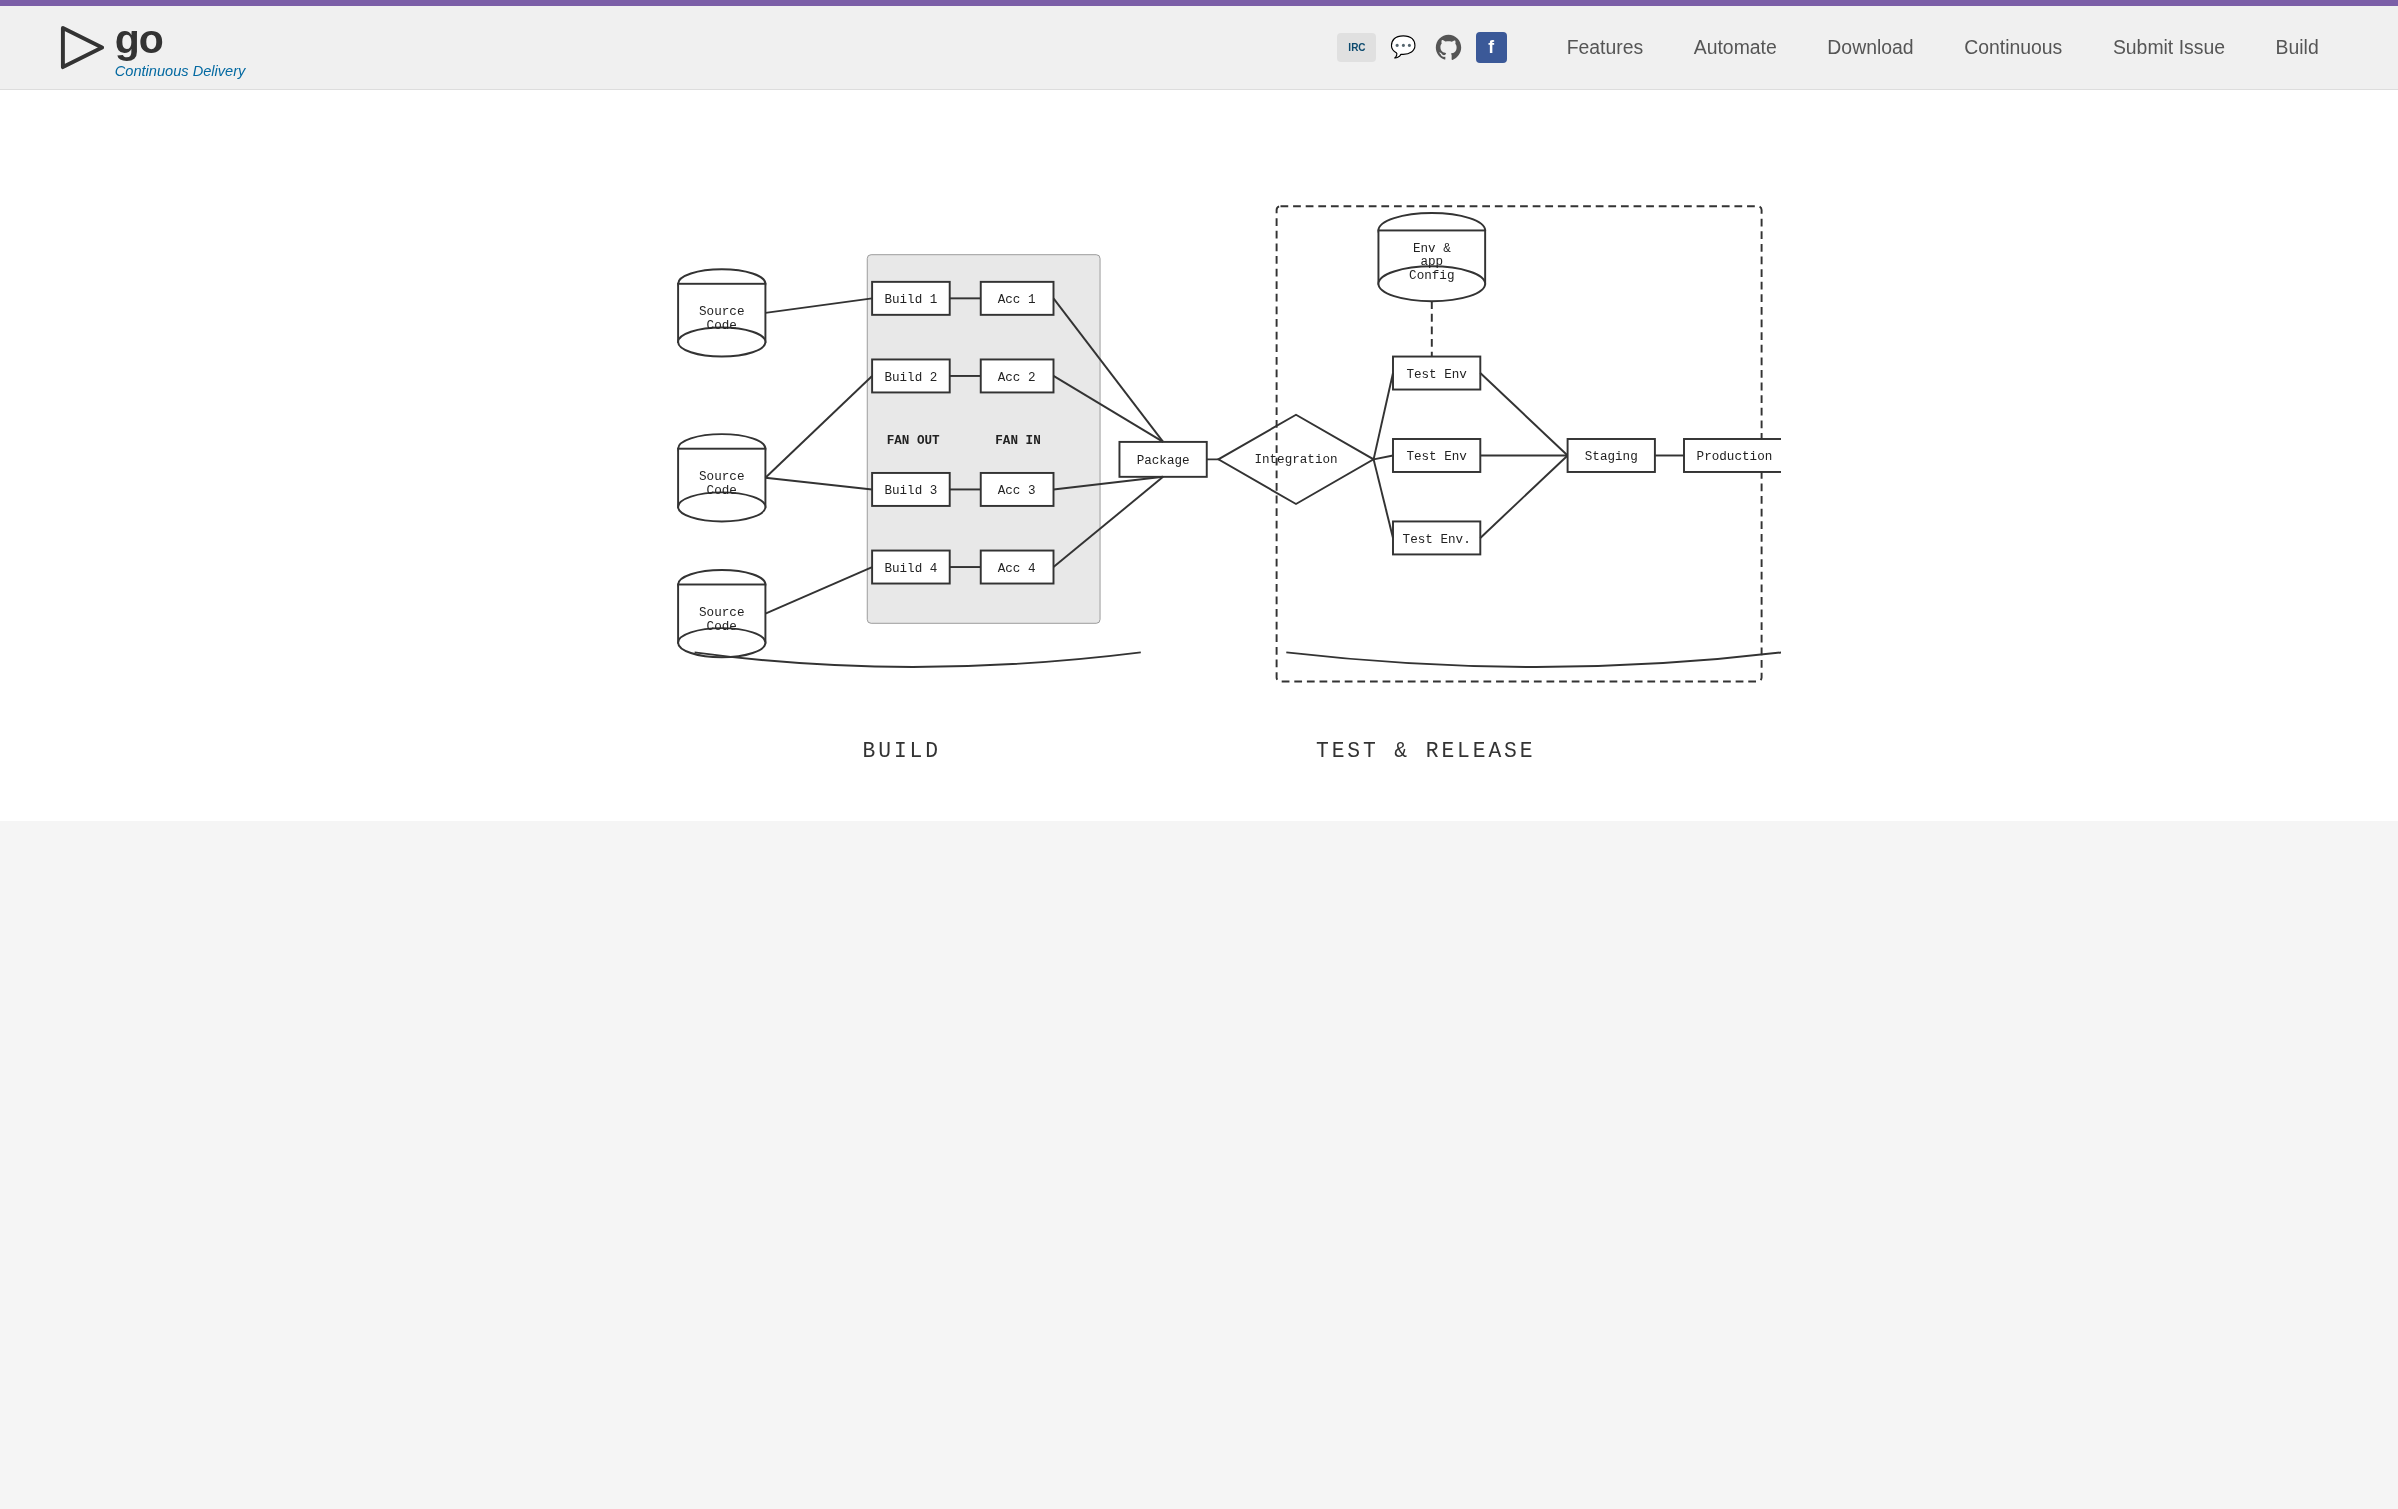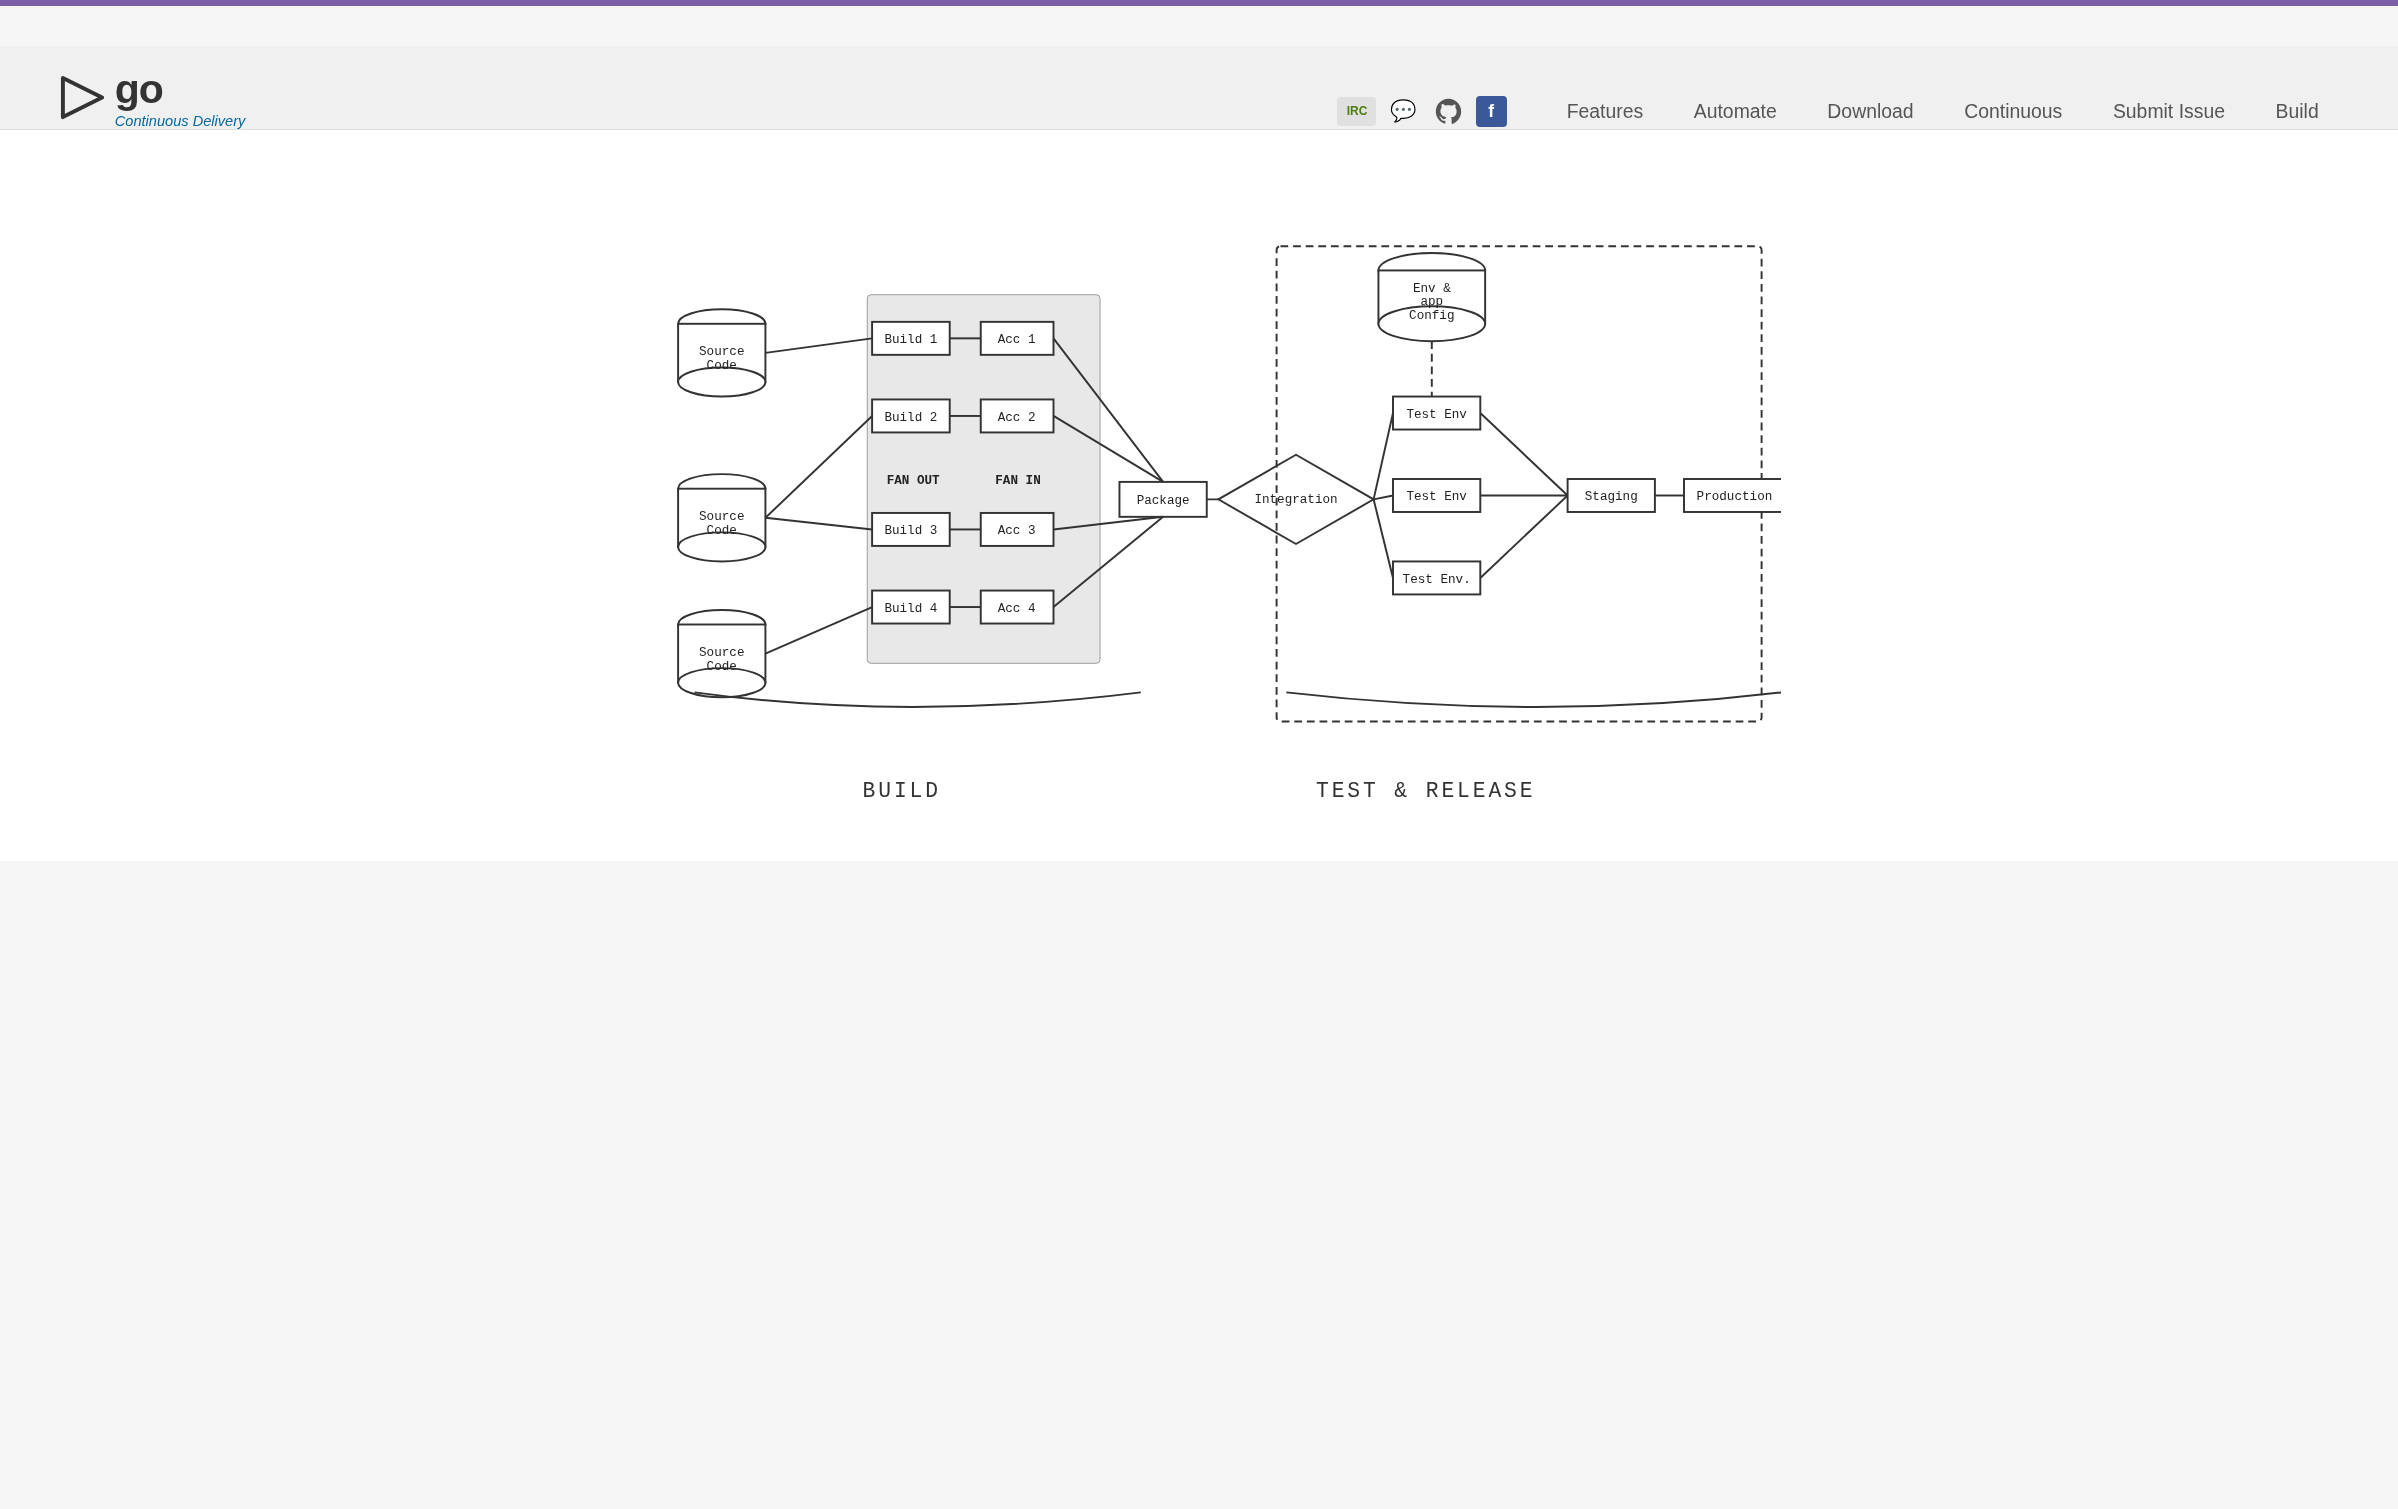--- a/index.html
+++ b/index.html
@@ -11,10 +11,9 @@
       border-bottom: 1px solid #ddd;
       padding: 0 58px;
       display: flex;
-      align-items: flex-end;
+      align-items: center;
       justify-content: space-between;
       height: 84px;
-      margin-top: 40px;
     }
     .logo-area {
       display: flex;

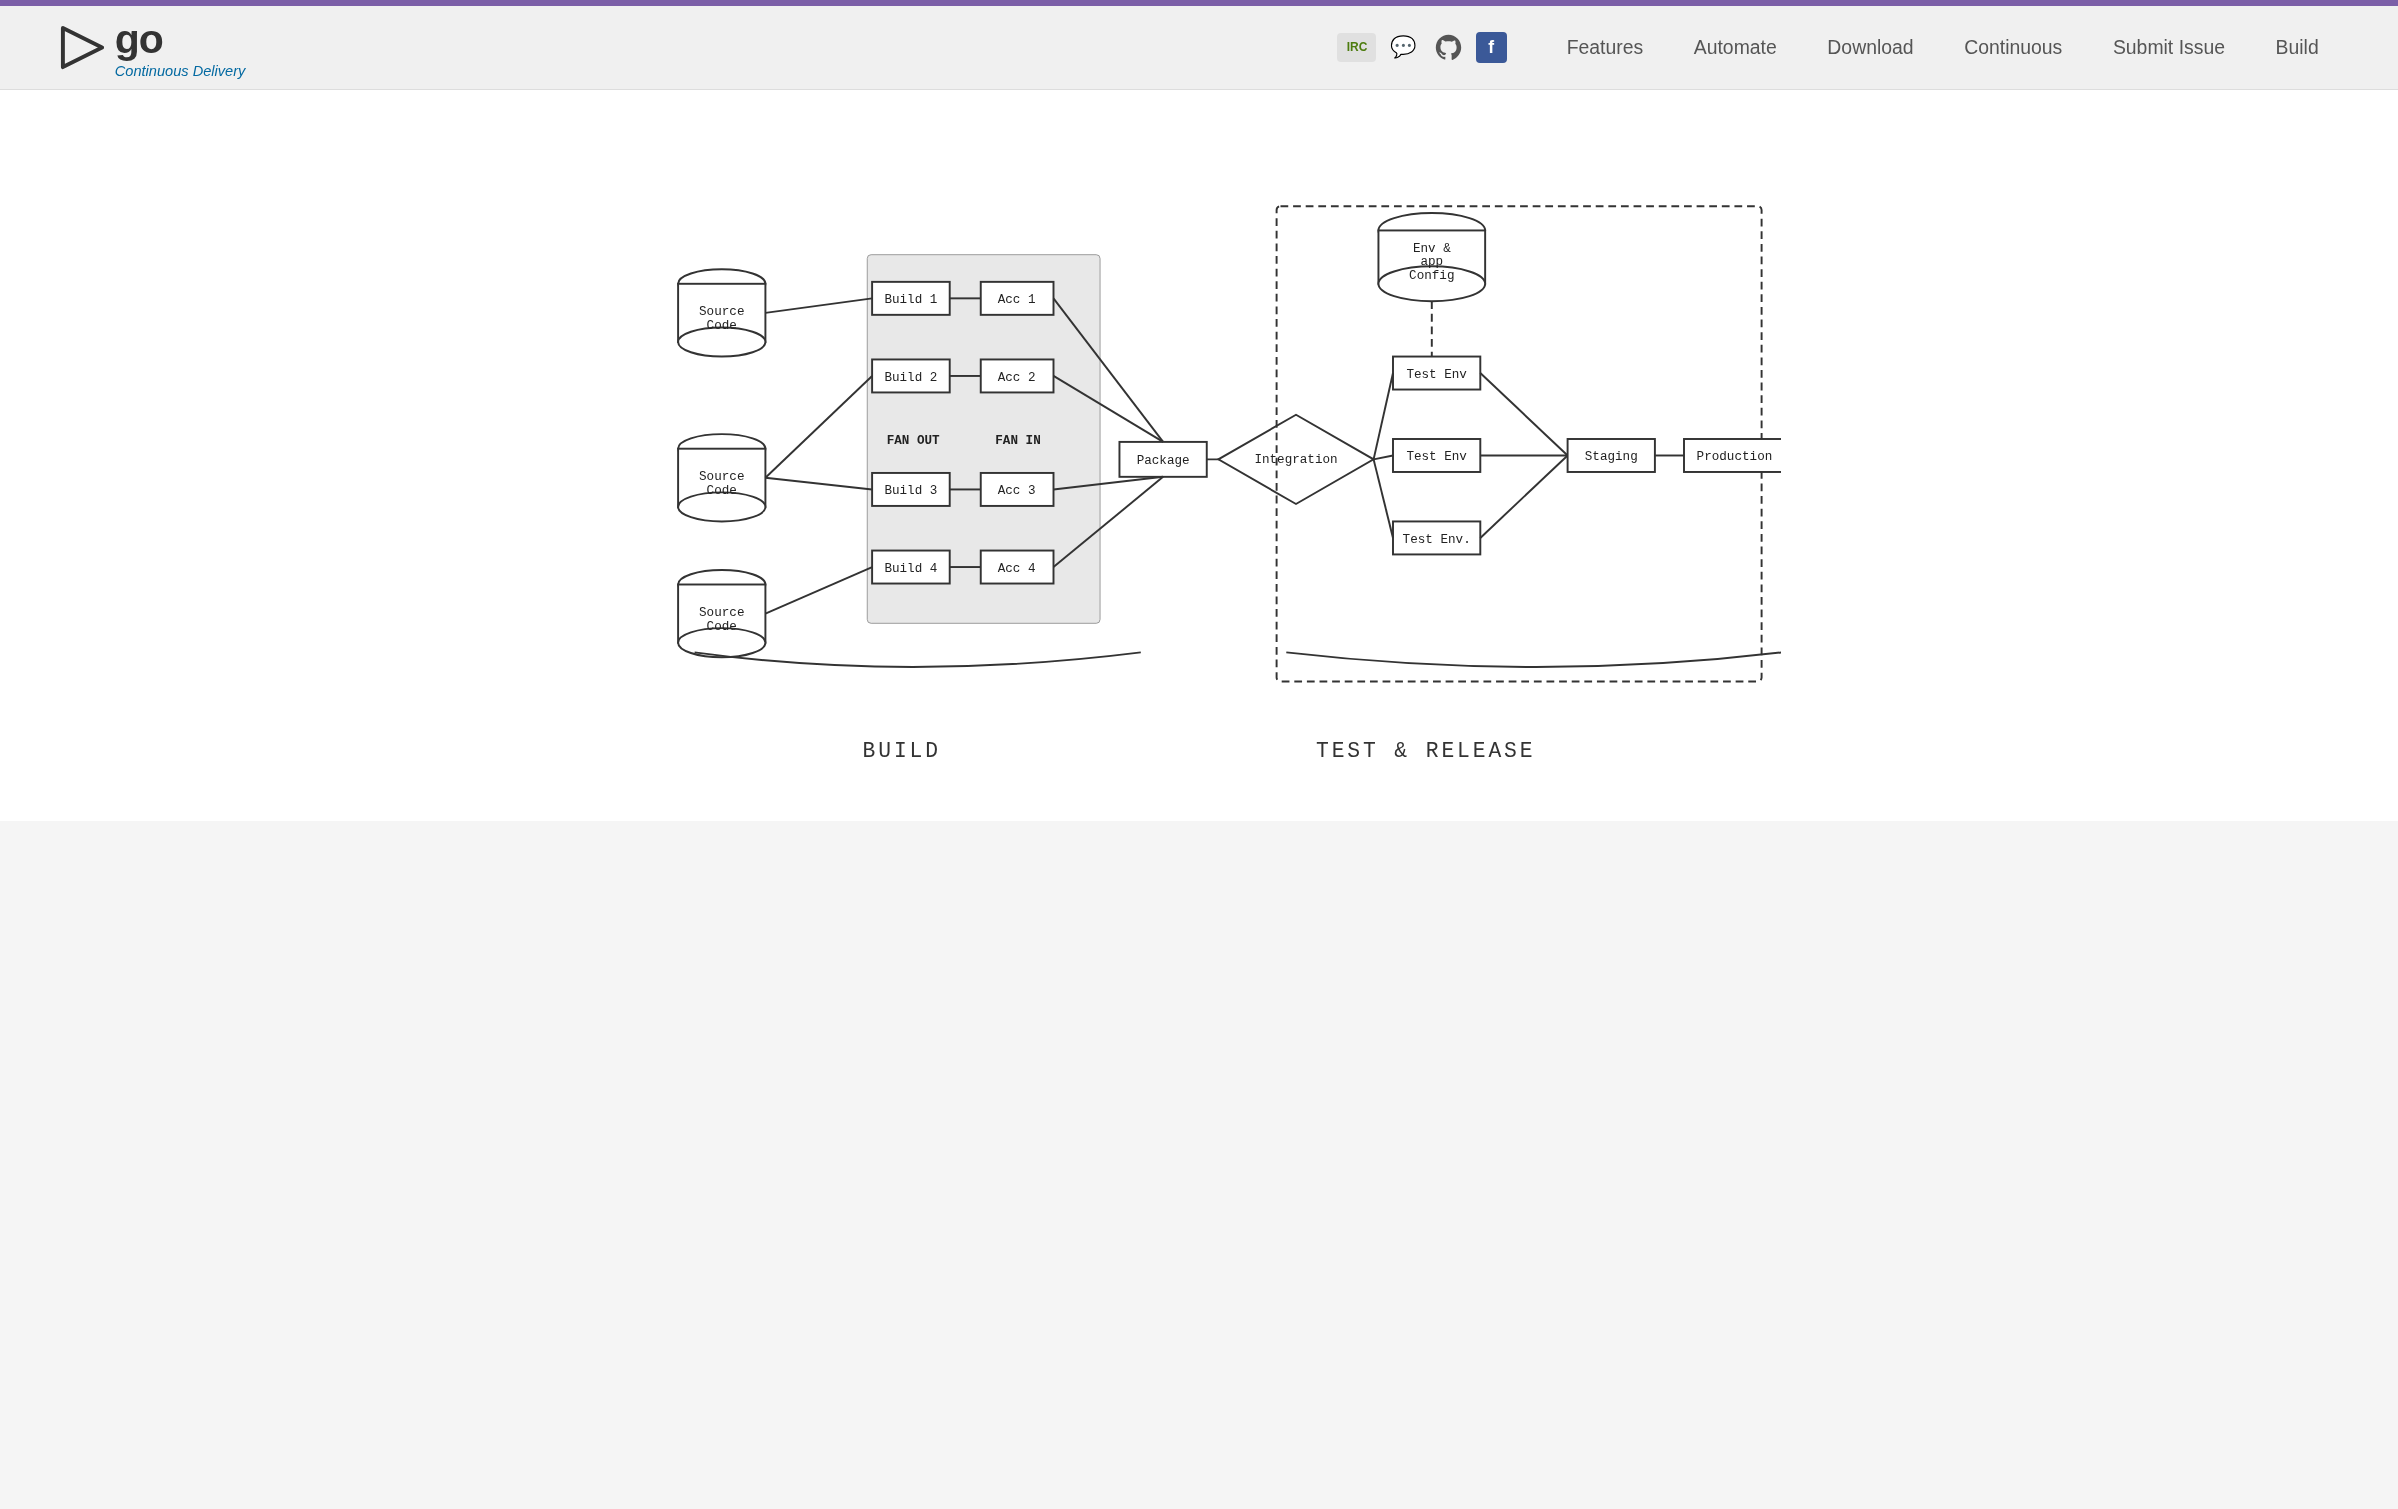--- a/index.html
+++ b/index.html
@@ -141,7 +141,7 @@
 
   <div style="display:flex; align-items:center; gap:19.4px;">
     <div class="social-icons" style="margin-right:19.4px;">
-      <div class="social-icon" style="background:#e0e0e0; border-radius:3.9px; font-size:12px; font-weight:bold; font-family:Arial; width:39px; height:29px; color:#4d7c0f;">IRC</div>
+      <div class="social-icon" style="background:#e0e0e0; border-radius:3.9px; font-size:10px; font-weight:bold; font-family:Arial; width:39px; height:29px; color:#0c4a6e;">IRC</div>
       <div class="social-icon" style="font-size:21.3px;">💬</div>
       <div class="social-icon" style="font-size:25px;">
         <svg viewBox="0 0 32 32" width="29" height="29" fill="#555">

